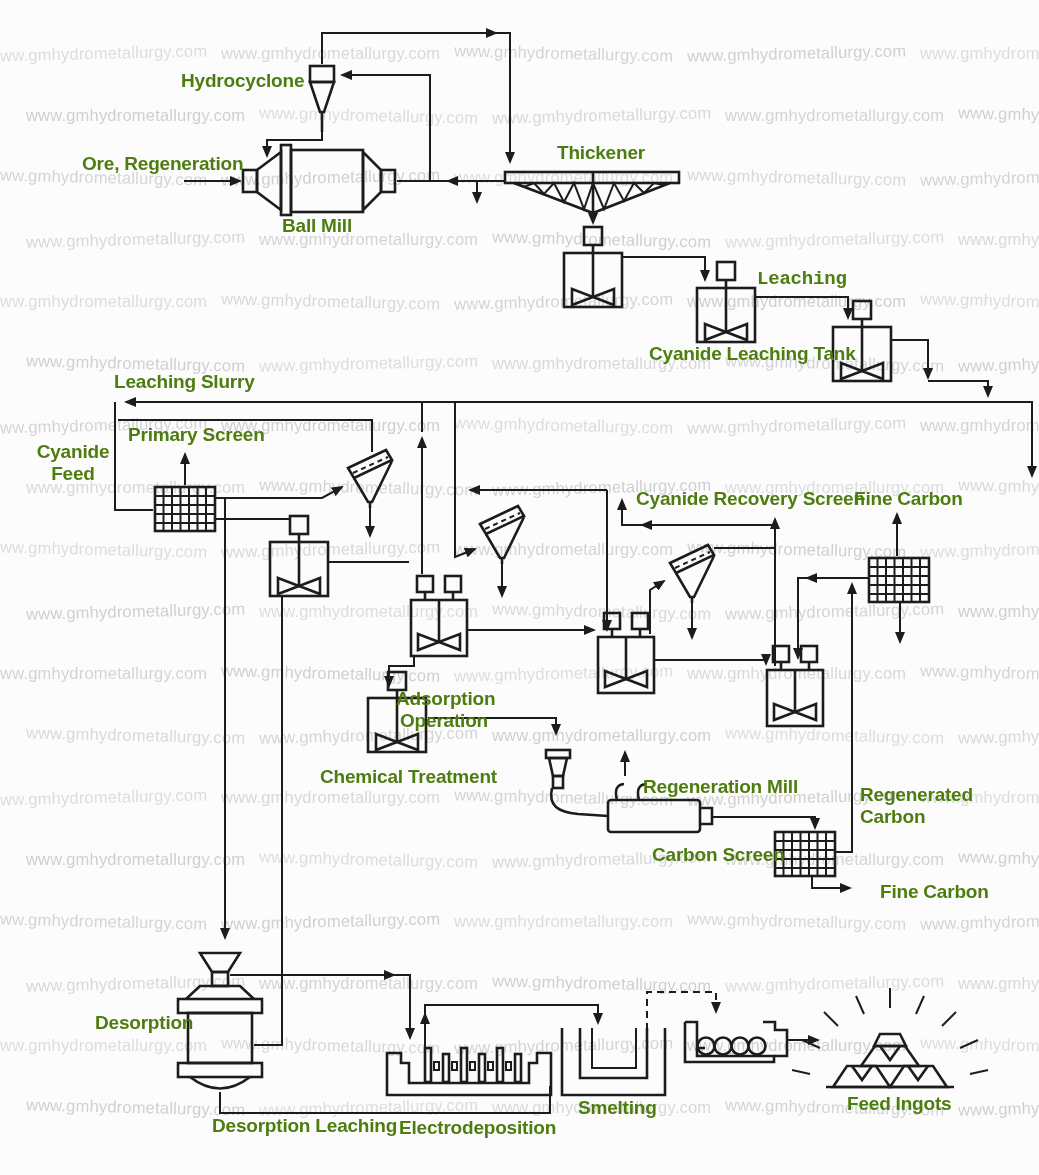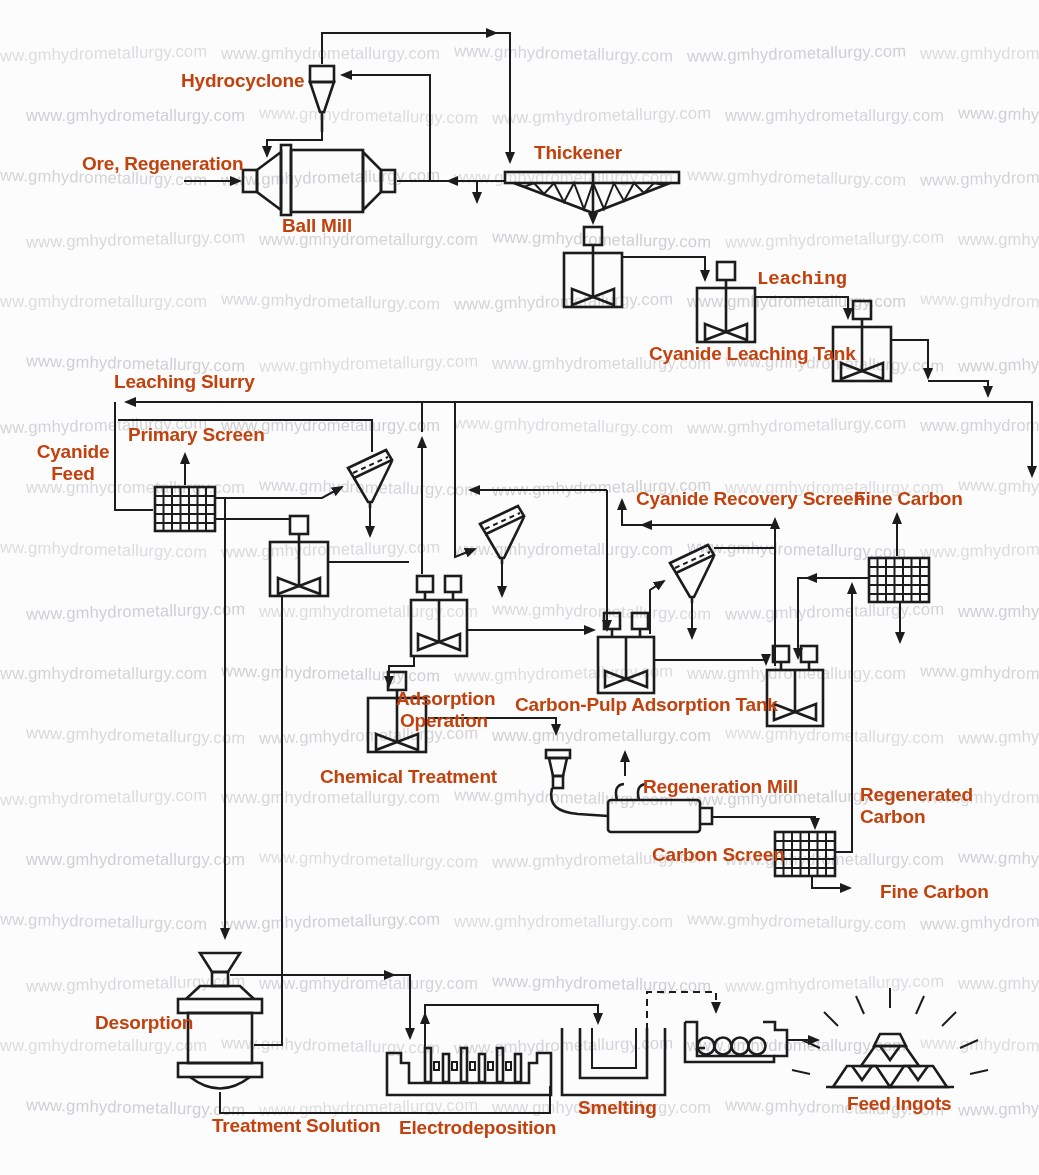--- a/index.html
+++ b/index.html
@@ -9,7 +9,7 @@
   .wm{position:absolute;font-size:16.5px;color:#b2b2b8;opacity:.55;white-space:nowrap;letter-spacing:.2px;}
   svg.flow{position:absolute;inset:0;z-index:2;}
   .label-layer{position:absolute;inset:0;z-index:3;pointer-events:none;}
-  .lbl{position:absolute;font-size:19px;line-height:1.15;font-weight:600;color:#c2410c;
+  .lbl{position:absolute;font-size:19px;line-height:1.15;font-weight:600;color:#4d7c0f;
        white-space:pre-line;letter-spacing:-0.2px;}
   .lbl.center{text-align:center;}
   .eq{stroke:#1c1c1c;fill:none;stroke-width:2.6;stroke-linejoin:miter;}

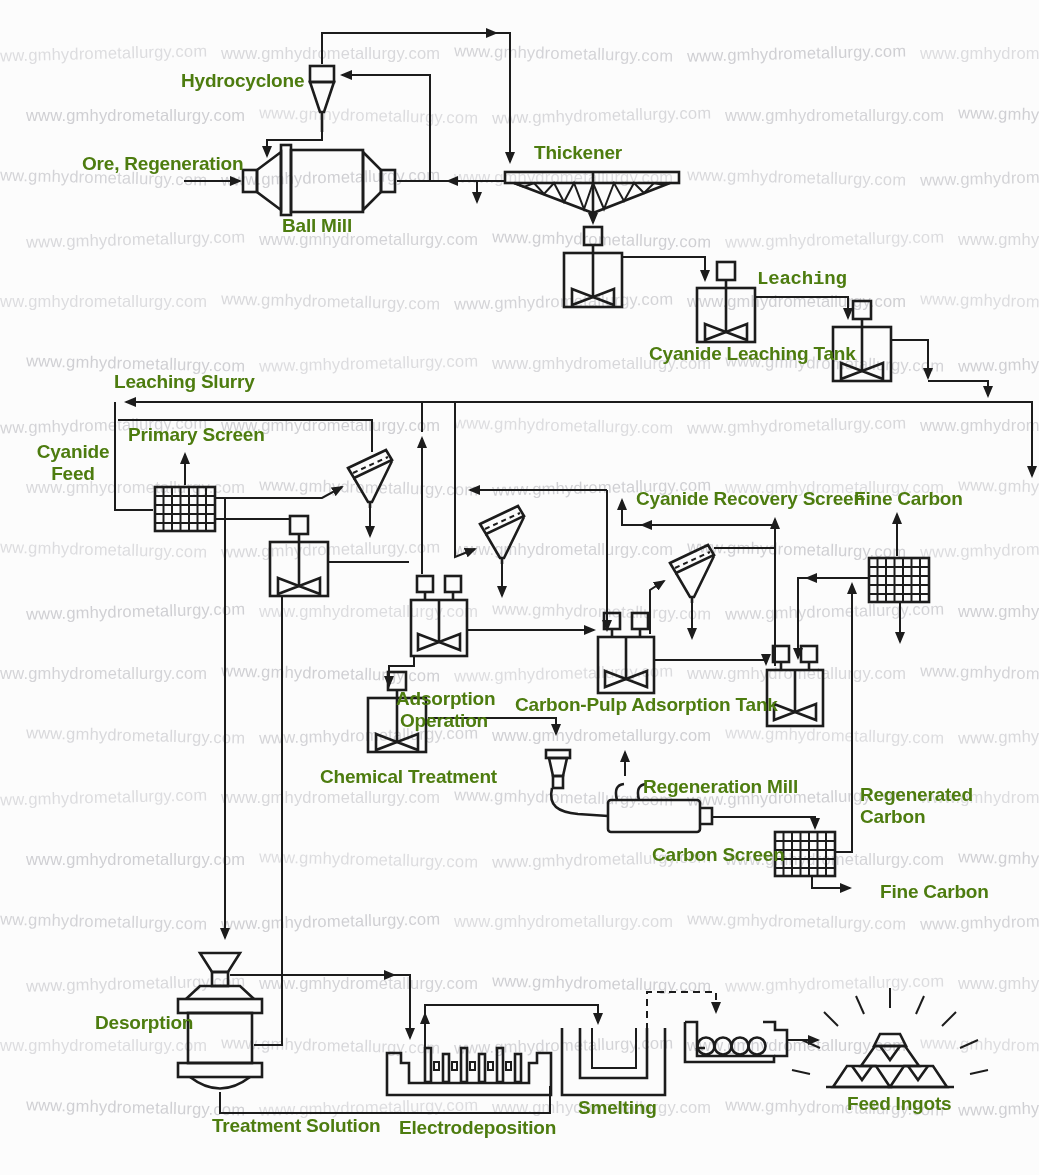--- a/index.html
+++ b/index.html
@@ -363,7 +363,7 @@
       <div class="lbl" style="left: 181px; top: 70px;">Hydrocyclone</div>
       <div class="lbl" style="left: 82px; top: 153px;">Ore, Regeneration</div>
       <div class="lbl" style="left: 282px; top: 215px;">Ball Mill</div>
-      <div class="lbl" style="left: 534px; top: 142px;">Thickener</div>
+      <div class="lbl" style="left: 557px; top: 142px;">Thickener</div>
       <div class="lbl" style="left: 757px; top: 269px; font-family: Liberation Mono, monospace;">Leaching</div>
       <div class="lbl" style="left: 649px; top: 343px;">Cyanide Leaching Tank</div>
       <div class="lbl" style="left: 114px; top: 371px;">Leaching Slurry</div>

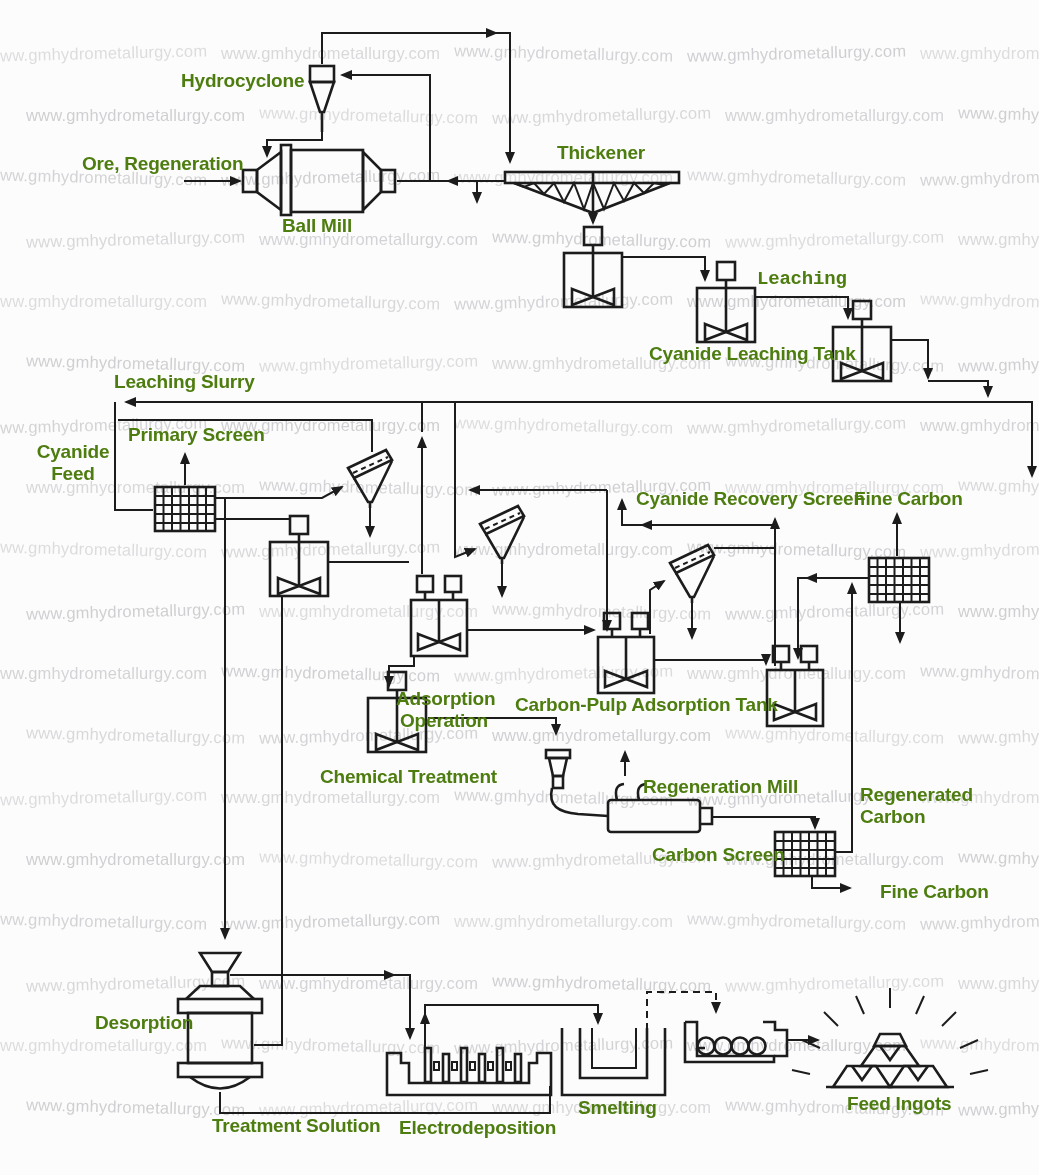--- a/index.html
+++ b/index.html
@@ -374,7 +374,6 @@
       <div class="lbl" style="left: 854px; top: 488px;">Fine Carbon</div>
       <div class="lbl center" style="left: 396px; top: 688px; width: 96px;">Adsorption
 Operation</div>
-      <div class="lbl" style="left: 515px; top: 694px;">Carbon-Pulp Adsorption Tank</div>
       <div class="lbl" style="left: 320px; top: 766px;">Chemical Treatment</div>
       <div class="lbl" style="left: 643px; top: 776px;">Regeneration Mill</div>
       <div class="lbl" style="left: 860px; top: 784px;">Regenerated Carbon</div>

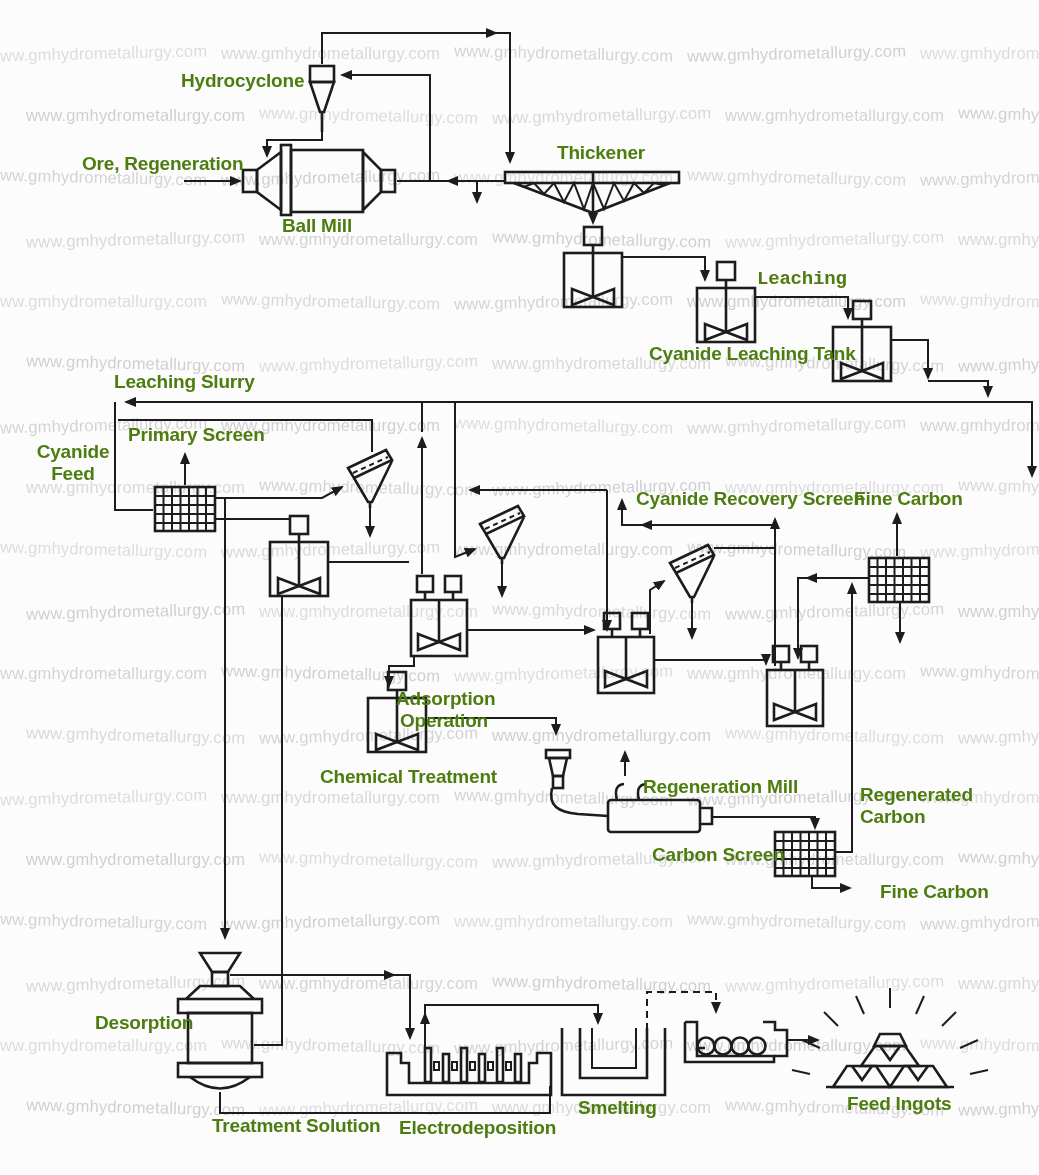--- a/index.html
+++ b/index.html
@@ -380,7 +380,7 @@
       <div class="lbl" style="left: 652px; top: 844px;">Carbon Screen</div>
       <div class="lbl" style="left: 880px; top: 881px;">Fine Carbon</div>
       <div class="lbl" style="left: 95px; top: 1012px;">Desorption</div>
-      <div class="lbl" style="left: 212px; top: 1115px;">Treatment Solution</div>
+      <div class="lbl" style="left: 212px; top: 1115px;">Desorption Leaching</div>
       <div class="lbl" style="left: 399px; top: 1117px; text-align: center;">Electrodeposition</div>
       <div class="lbl" style="left: 578px; top: 1097px;">Smelting</div>
       <div class="lbl" style="left: 847px; top: 1093px;">Feed Ingots</div>

